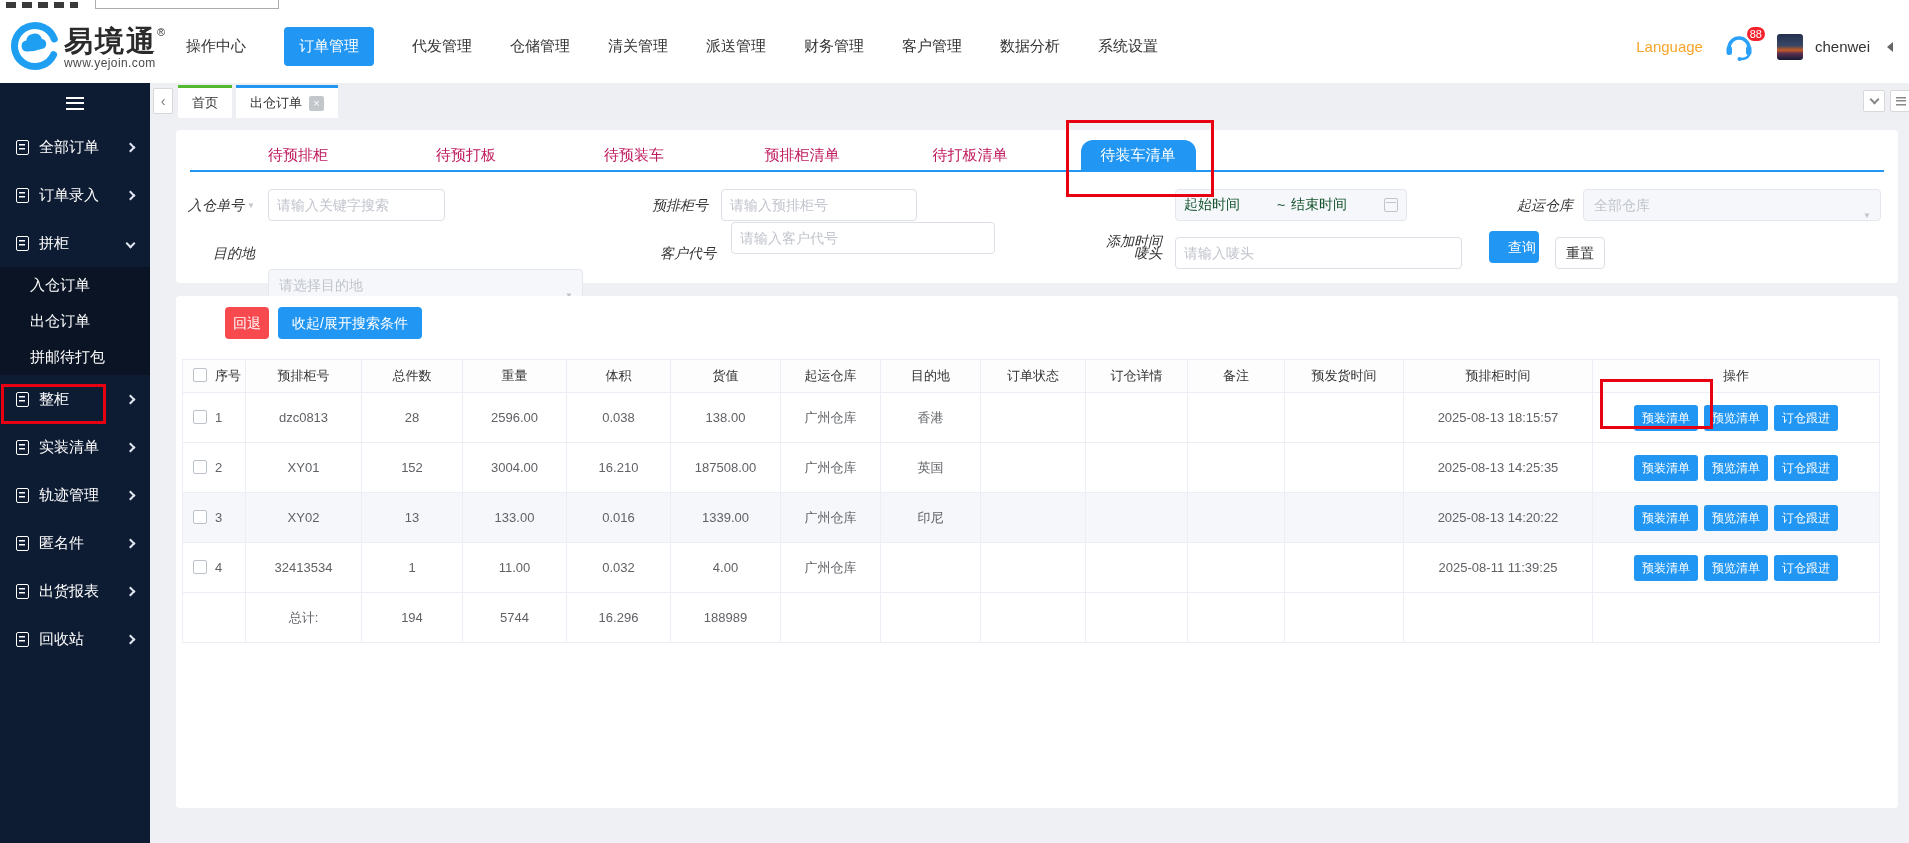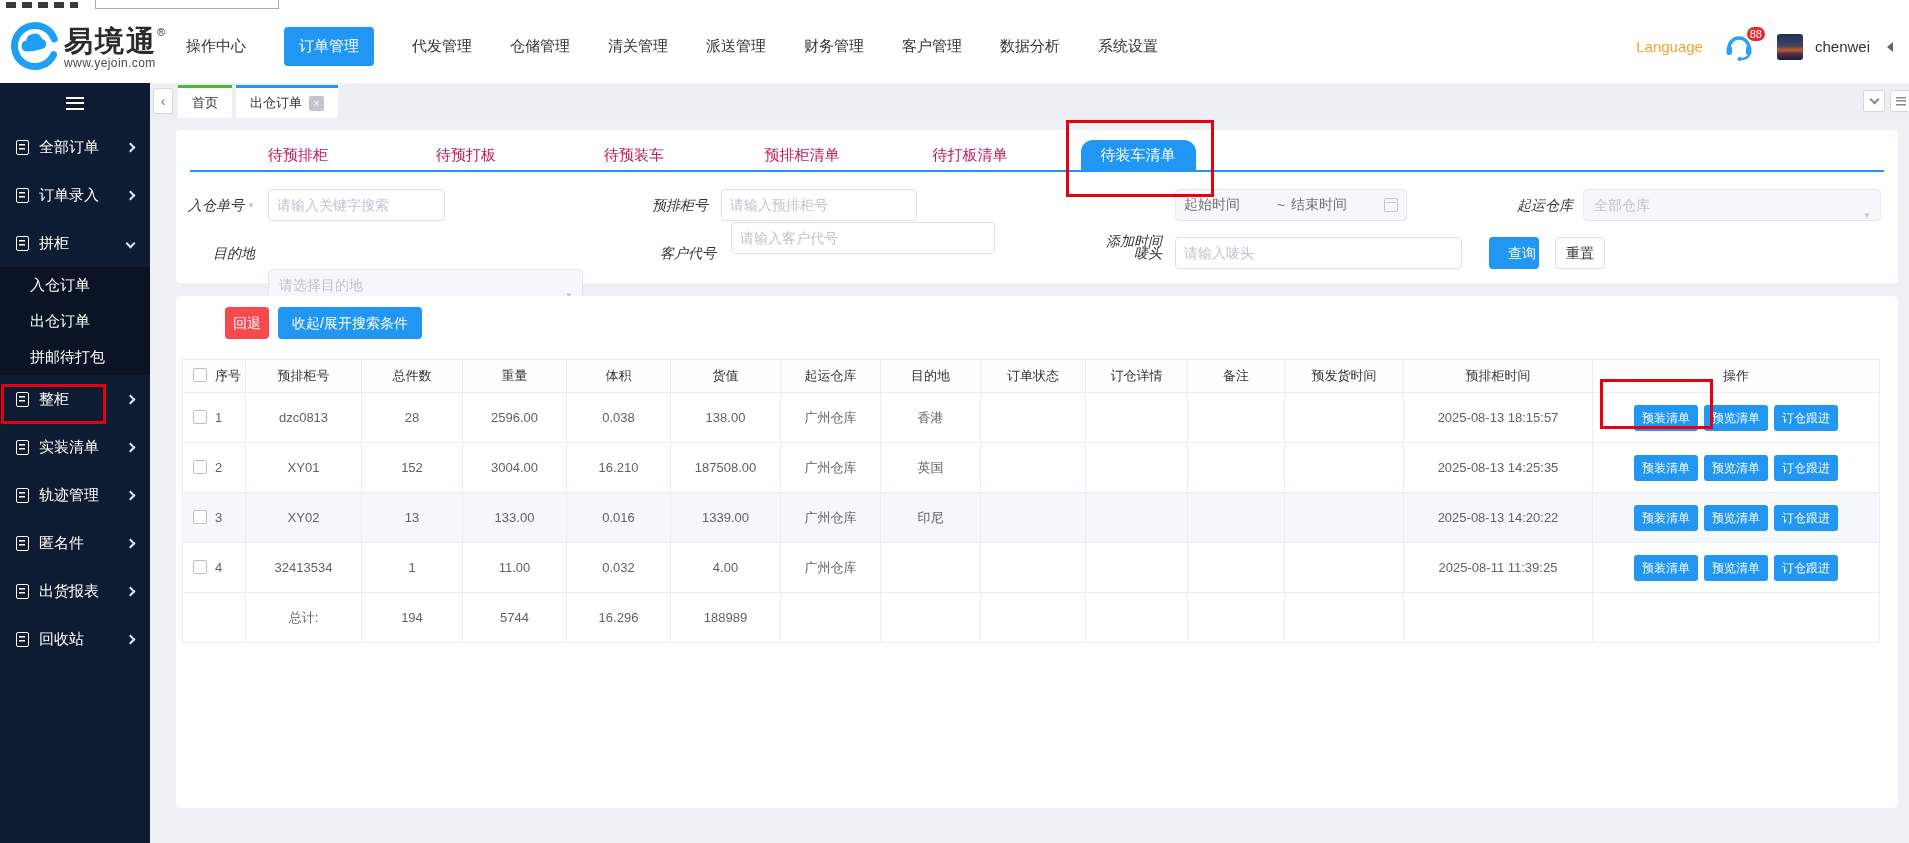--- a/index.html
+++ b/index.html
@@ -98,7 +98,7 @@
   .sel-caret { position:absolute; right:9px; top:11px; font-size:8px; color:#c0c4cc; }
   .lbl-caret { font-size:8px; color:#c0c4cc; margin-left:3px; vertical-align:2px; }
   .dates { width:100%; height:32px; background:#f5f7fa; border:1px solid #e4e7ed; border-radius:4px;
-    display:flex; align-items:center; padding:0 8px; gap:6px; font-size:14px; color:#737373; }
+    display:flex; align-items:center; padding:0 8px; gap:6px; font-size:14px; color:#14532d; }
   .dates .seg { flex:1; }
   .cal-icon { width:14px; height:14px; border:1px solid #c0c4cc; border-radius:2px; position:relative; flex:0 0 auto; }
   .cal-icon::before { content:""; position:absolute; left:1px; right:1px; top:3px; height:1px; background:#c0c4cc; }

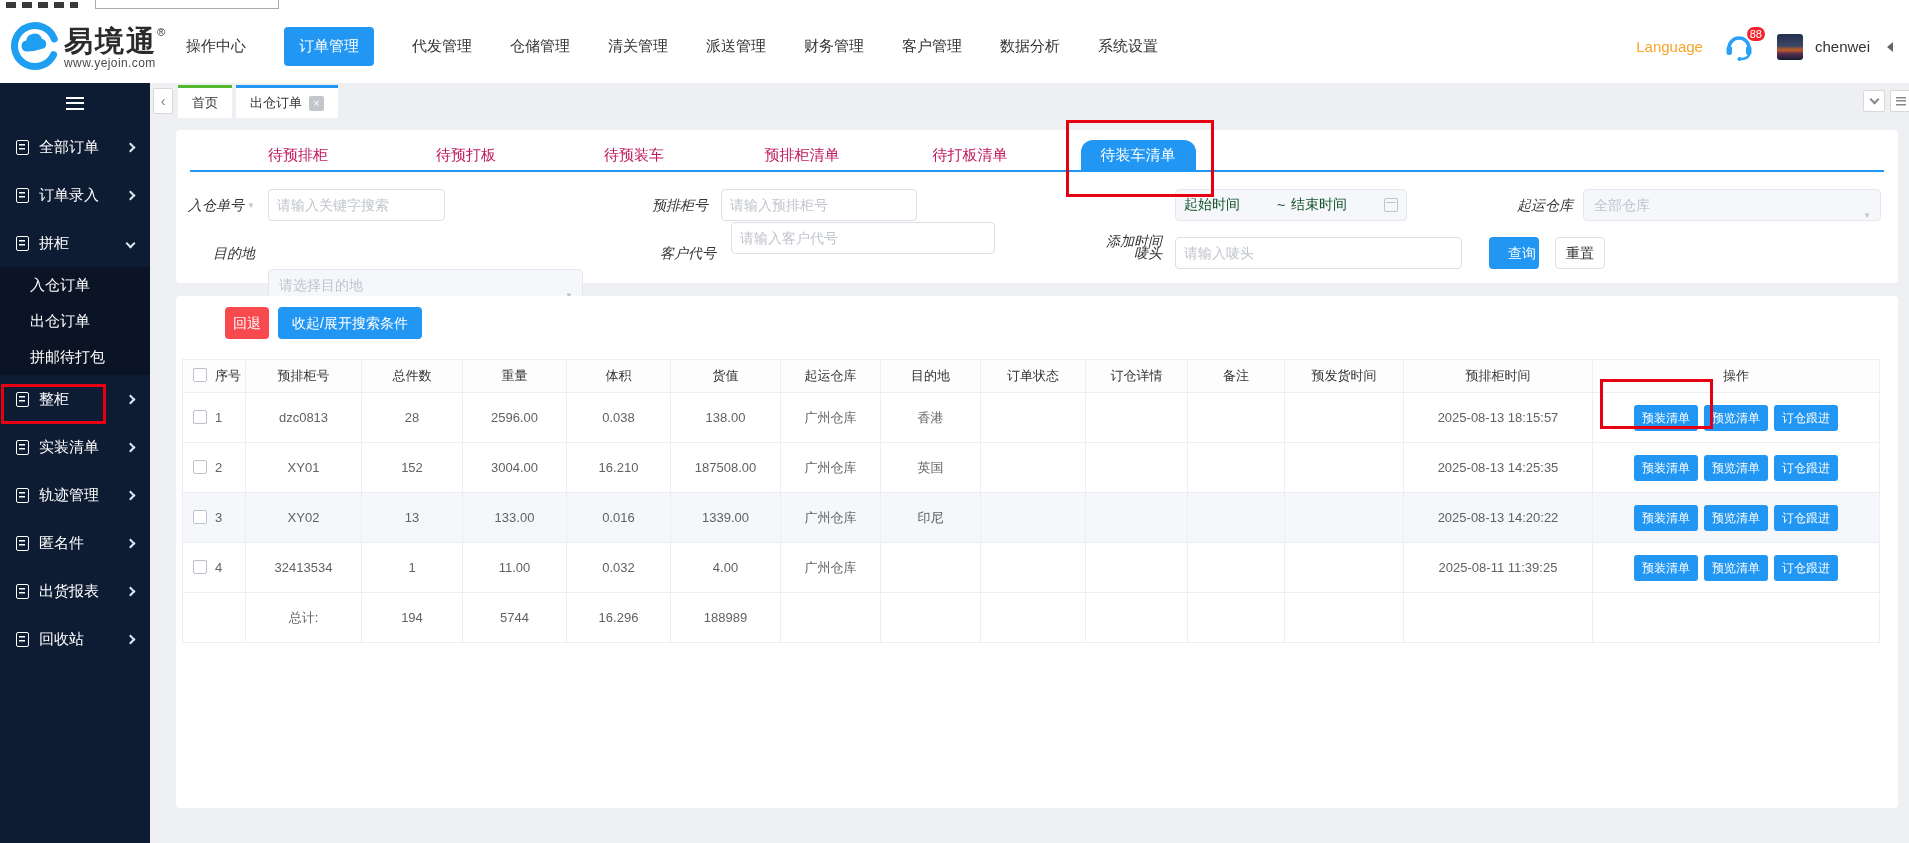--- a/index.html
+++ b/index.html
@@ -107,7 +107,7 @@
   .btn-blue { background:#2196f3; color:#fff; }
   .btn-red { background:#f8494f; color:#fff; }
   .btn-plain { background:#fff; color:#333; border:1px solid #dcdfe6; line-height:30px; }
-  .q-btn { position:absolute; left:1313px; top:107px; width:50px;padding-left:16px; }
+  .q-btn { position:absolute; left:1313px; top:101px; width:50px;padding-left:16px; }
   .r-btn { position:absolute; left:1379px; top:107px; width:50px; }
 
   

